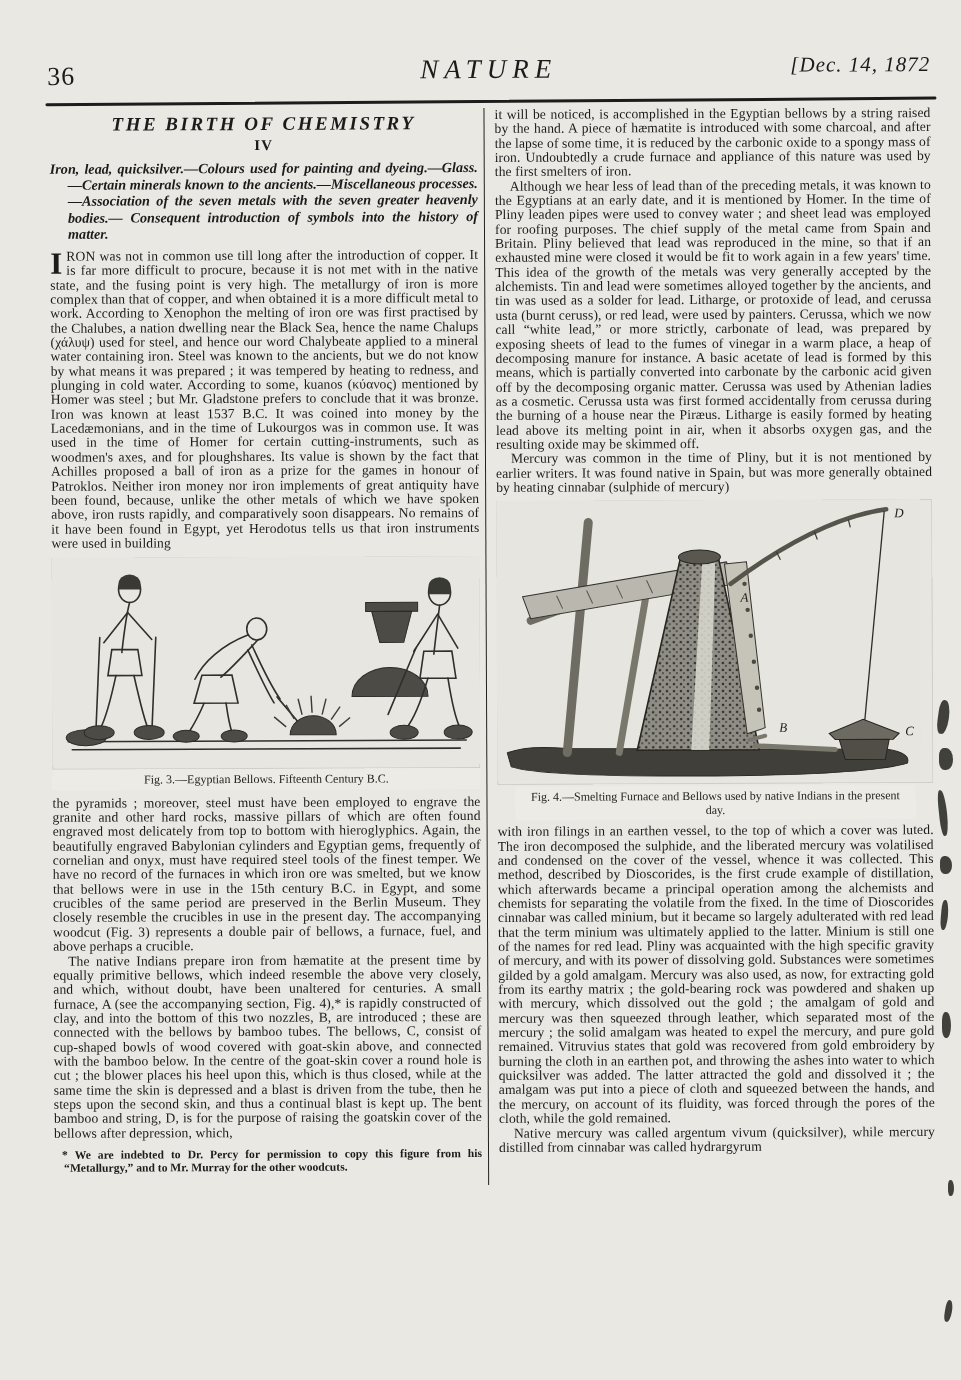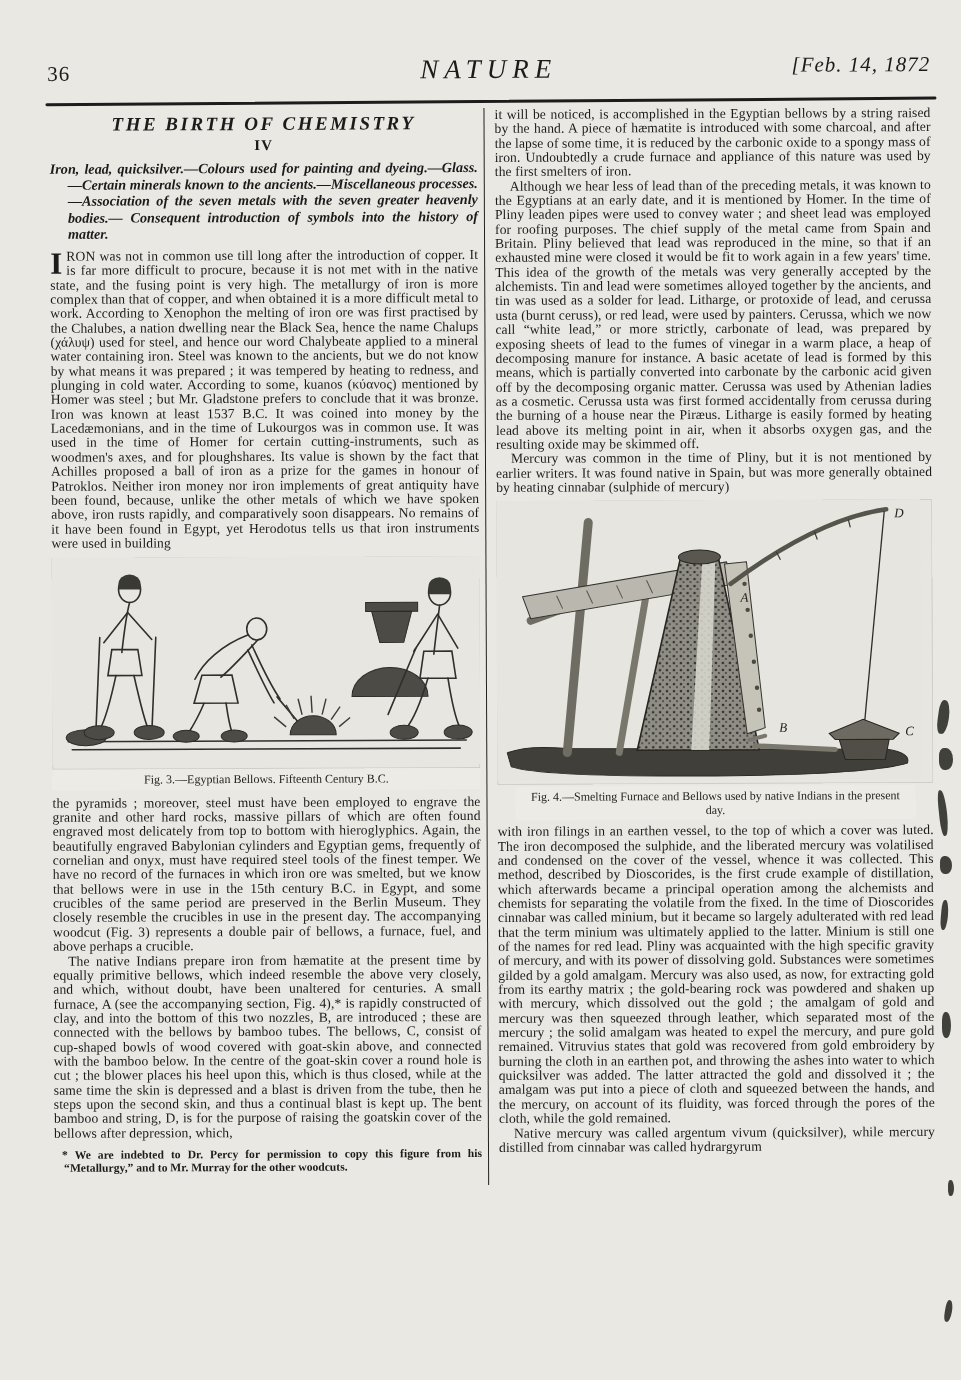--- a/index.html
+++ b/index.html
@@ -14,7 +14,7 @@
   .sheet{position:absolute;inset:0;transform:rotate(-0.25deg);}
   
   .masthead{position:absolute;top:48px;left:50px;right:28px;height:46px;}
-  .pageno{position:absolute;left:0;top:12px;font-size:21px;letter-spacing:1px;}
+  .pageno{position:absolute;left:0;top:12px;font-size:26px;letter-spacing:1px;}
   .journal{position:absolute;left:0;right:0;text-align:center;top:6px;
     font-style:italic;font-size:27px;letter-spacing:6px;}
   .issuedate{position:absolute;right:0;top:6px;font-style:italic;font-size:21px;letter-spacing:1px;}

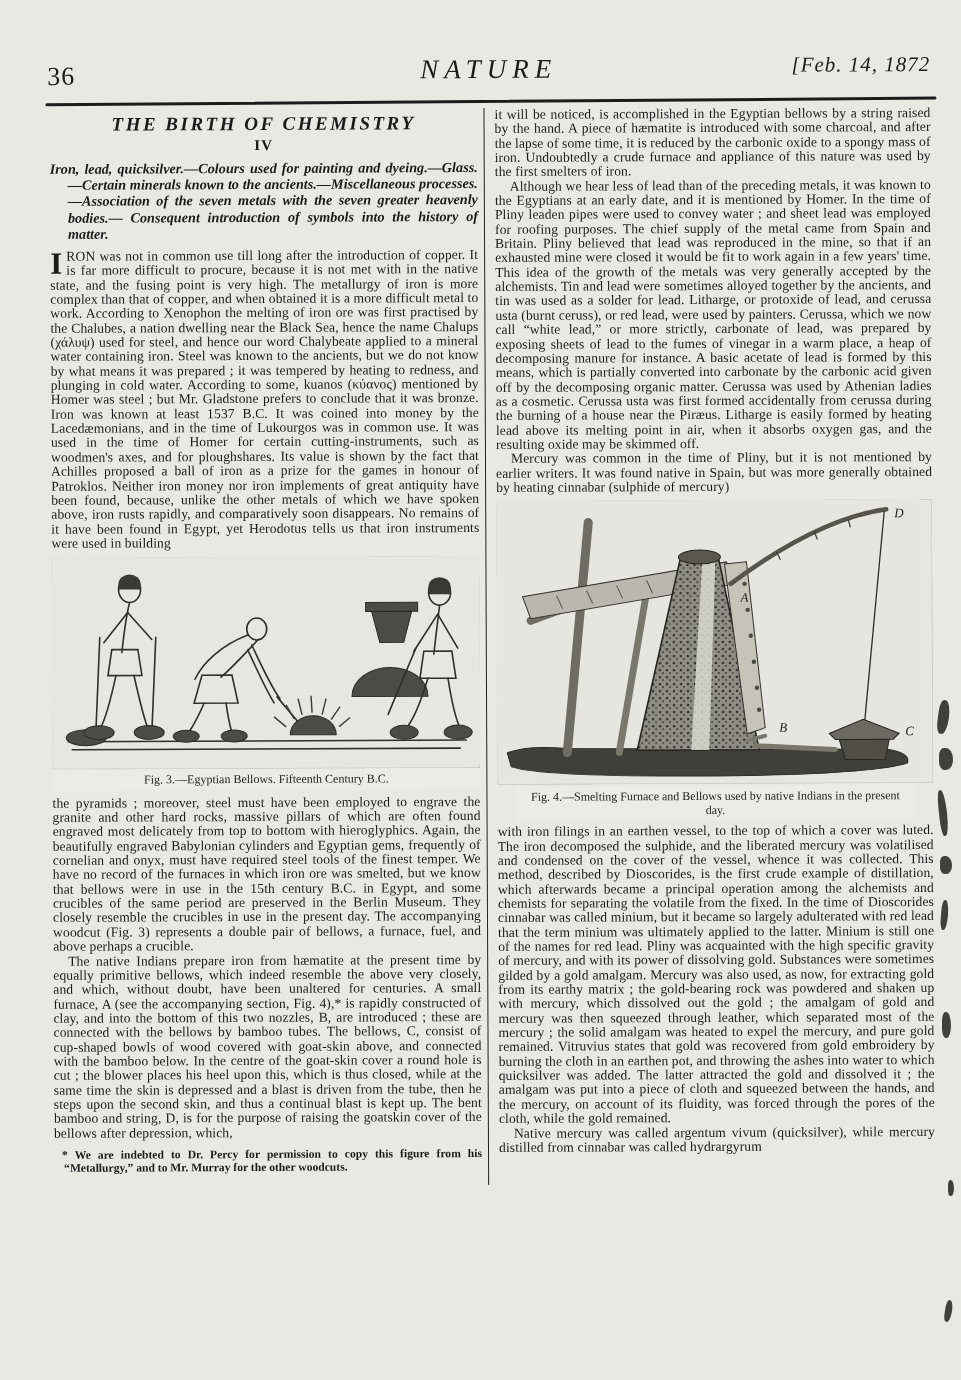--- a/index.html
+++ b/index.html
@@ -68,7 +68,7 @@
   <div class="masthead">
     <div class="pageno">36</div>
     <div class="journal">NATURE</div>
-    <div class="issuedate">[Feb. 14, 1872</div>
+    <div class="issuedate">[Dec. 14, 1872</div>
   </div>
   <div class="headrule"></div>
 

